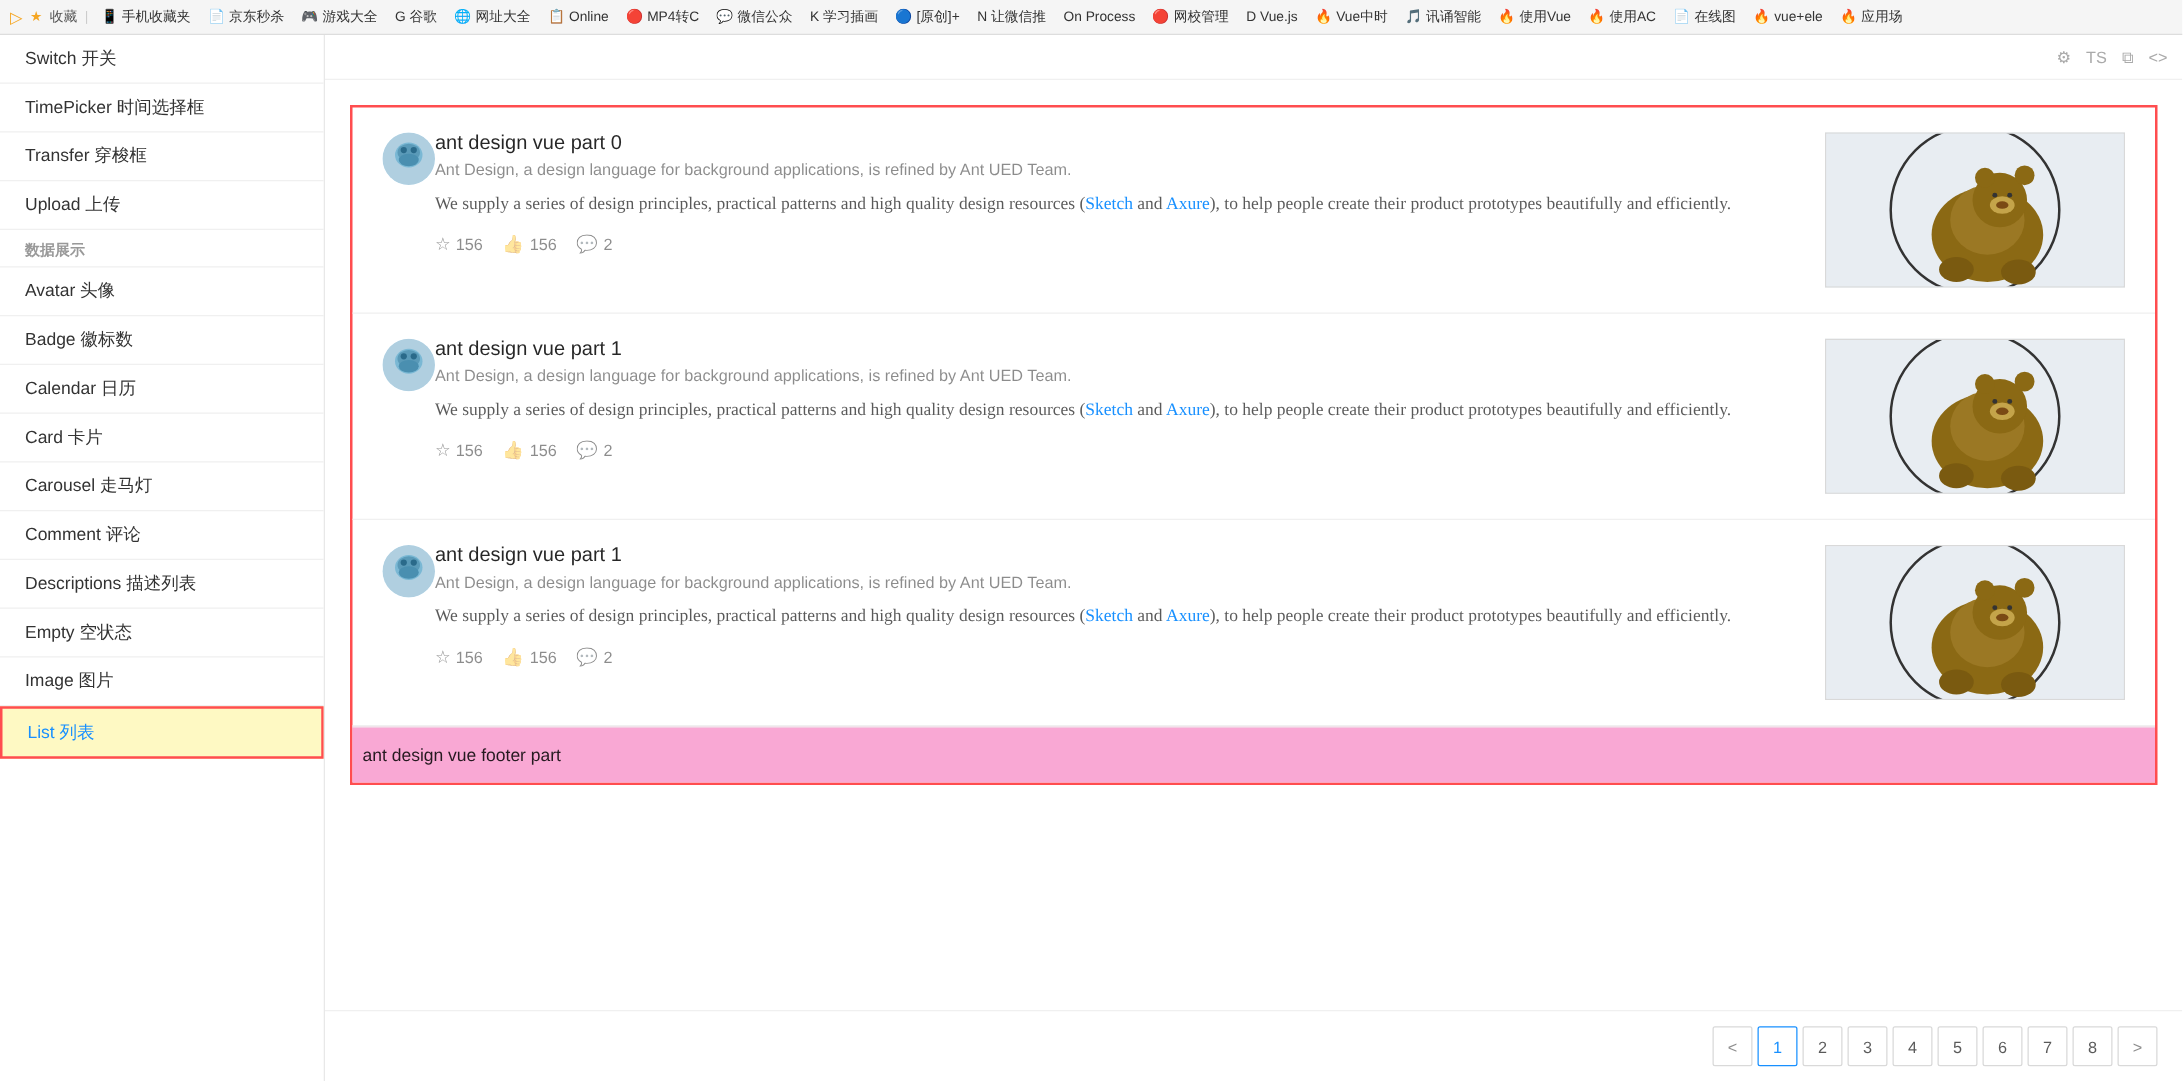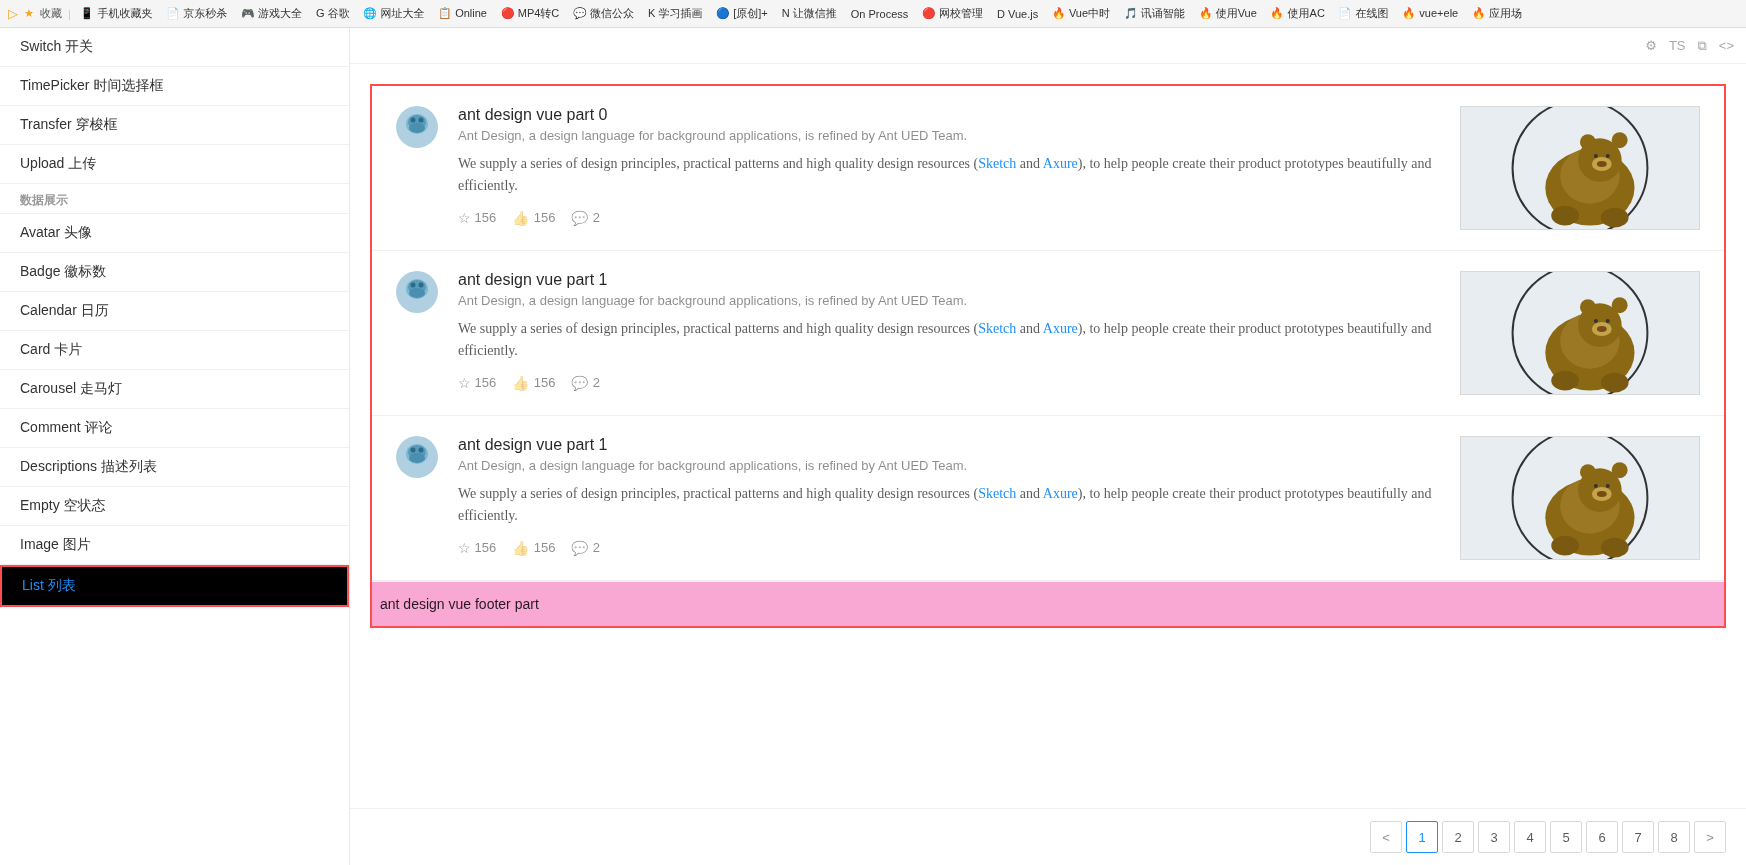--- a/index.html
+++ b/index.html
@@ -33,7 +33,7 @@
 
     
     .sidebar {
-      width: 350px;
+      width: 260px;
       flex-shrink: 0;
       border-right: 1px solid #e8e8e8;
       overflow-y: auto;

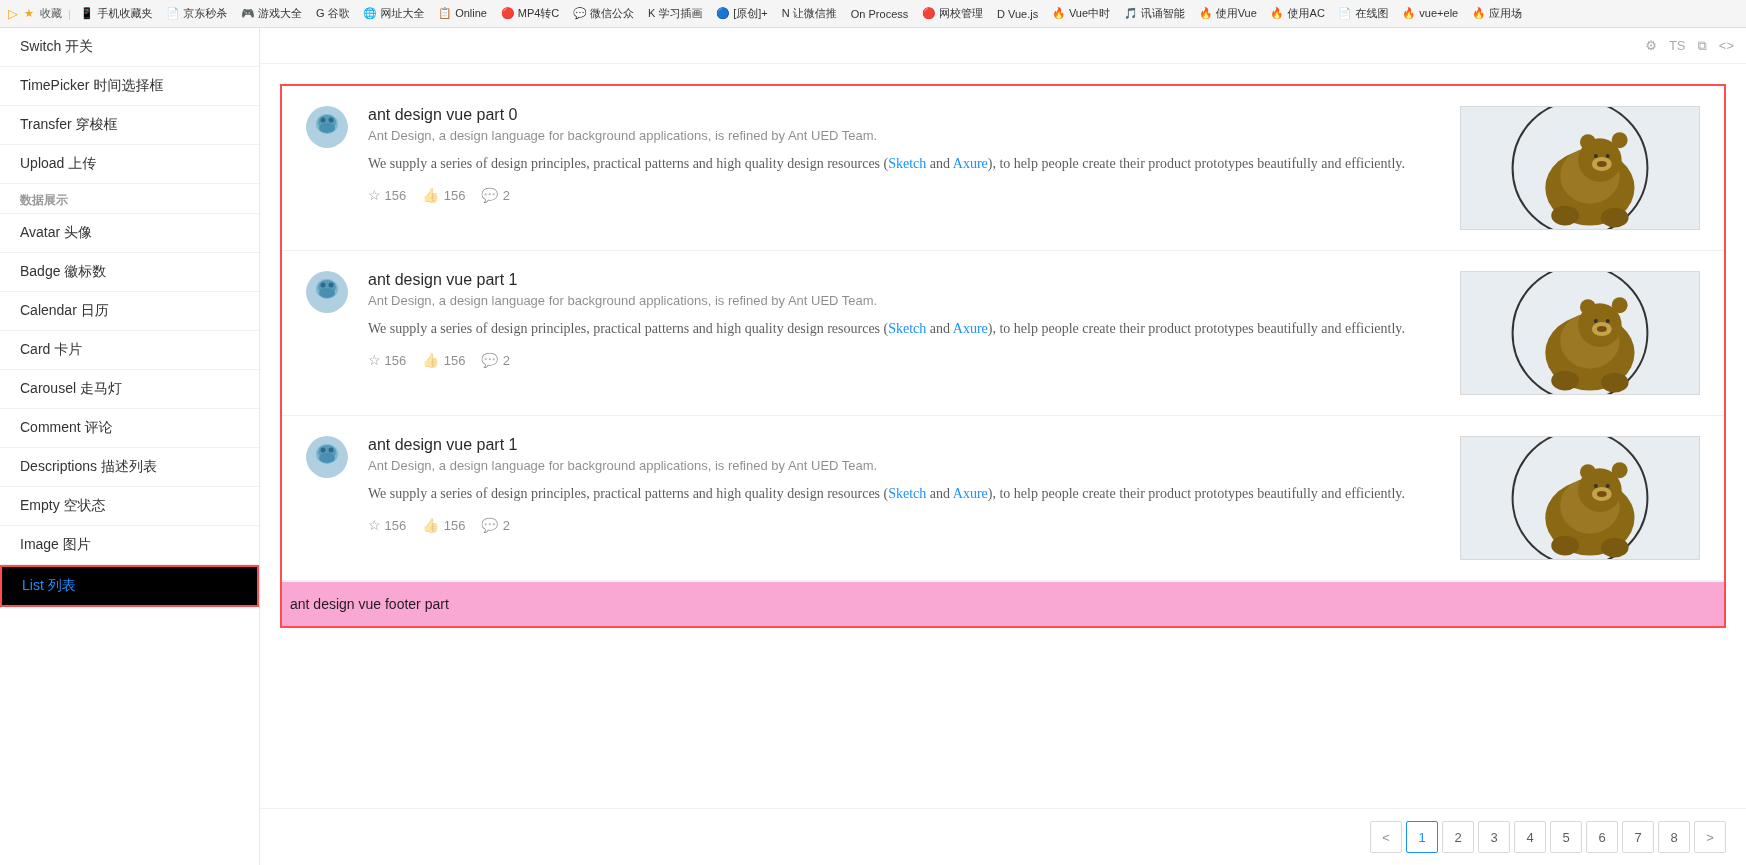--- a/index.html
+++ b/index.html
@@ -109,7 +109,7 @@
       align-items: flex-start;
       padding: 20px 24px;
       border-bottom: 1px solid #f0f0f0;
-      gap: 20px;
+      gap: 0;
     }
     .list-item:last-of-type { border-bottom: none; }
 

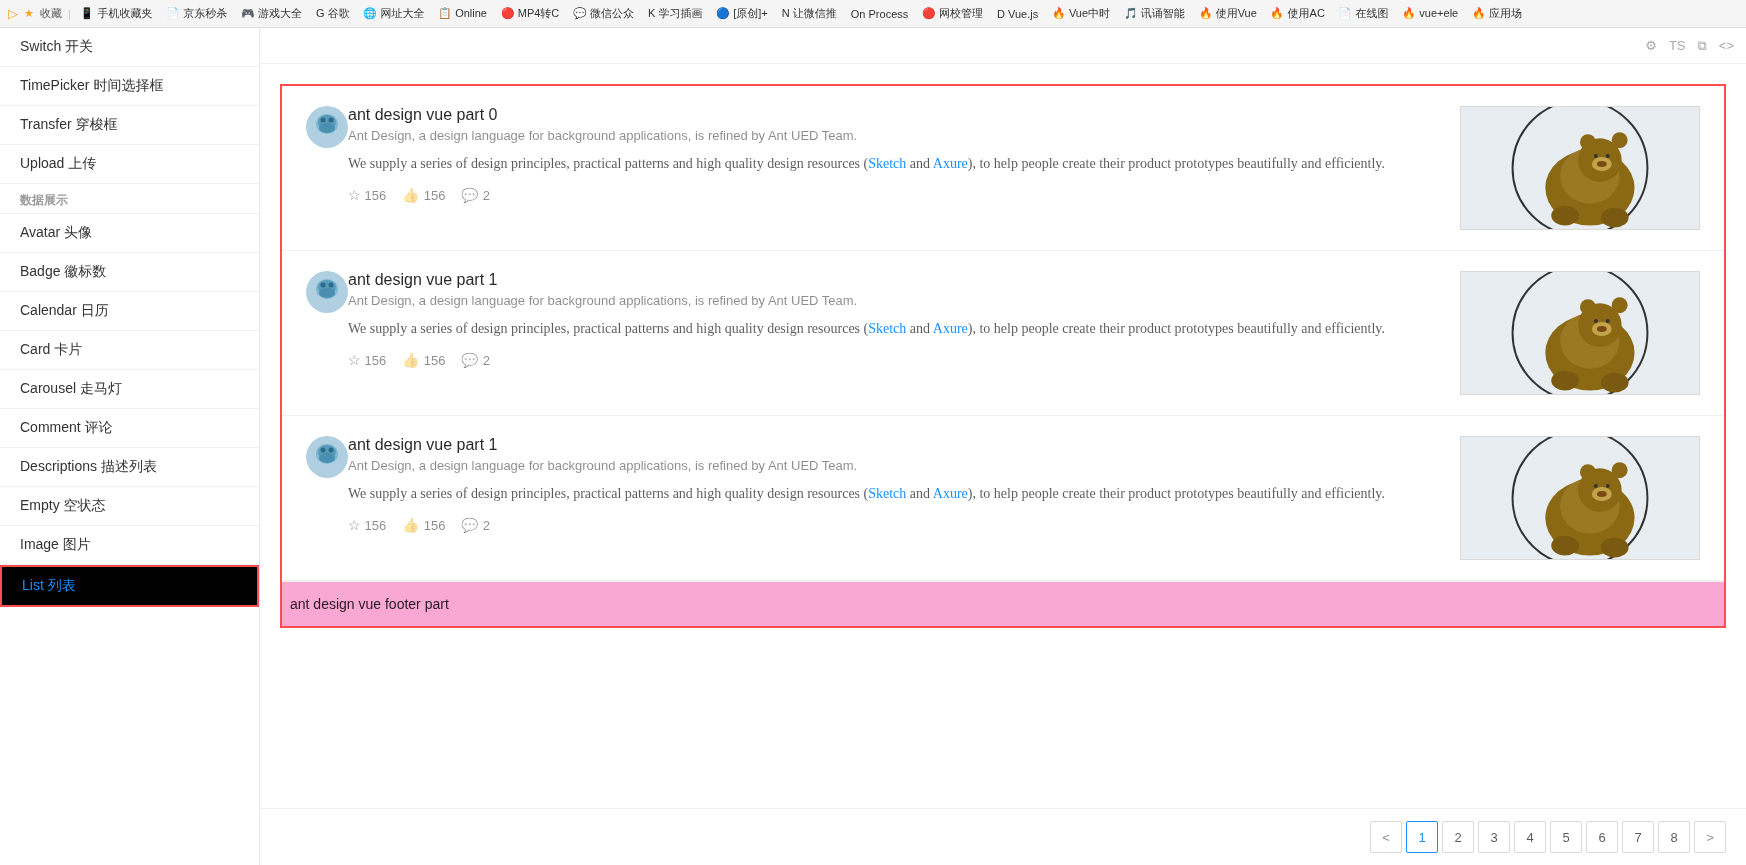--- a/index.html
+++ b/index.html
@@ -260,7 +260,7 @@
     <div class="sidebar-item">Descriptions 描述列表</div>
     <div class="sidebar-item">Empty 空状态</div>
     <div class="sidebar-item">Image 图片</div>
-    <div class="sidebar-item active" style="border: 2px solid #ff4d4f; color:#1890ff; background:#000000;">List 列表</div>
+    <div class="sidebar-item active" style="border: 2px solid #ff4d4f; color:#1890ff; background:#fef9c3;">List 列表</div>
   </div>
 
   <div class="content-area">

